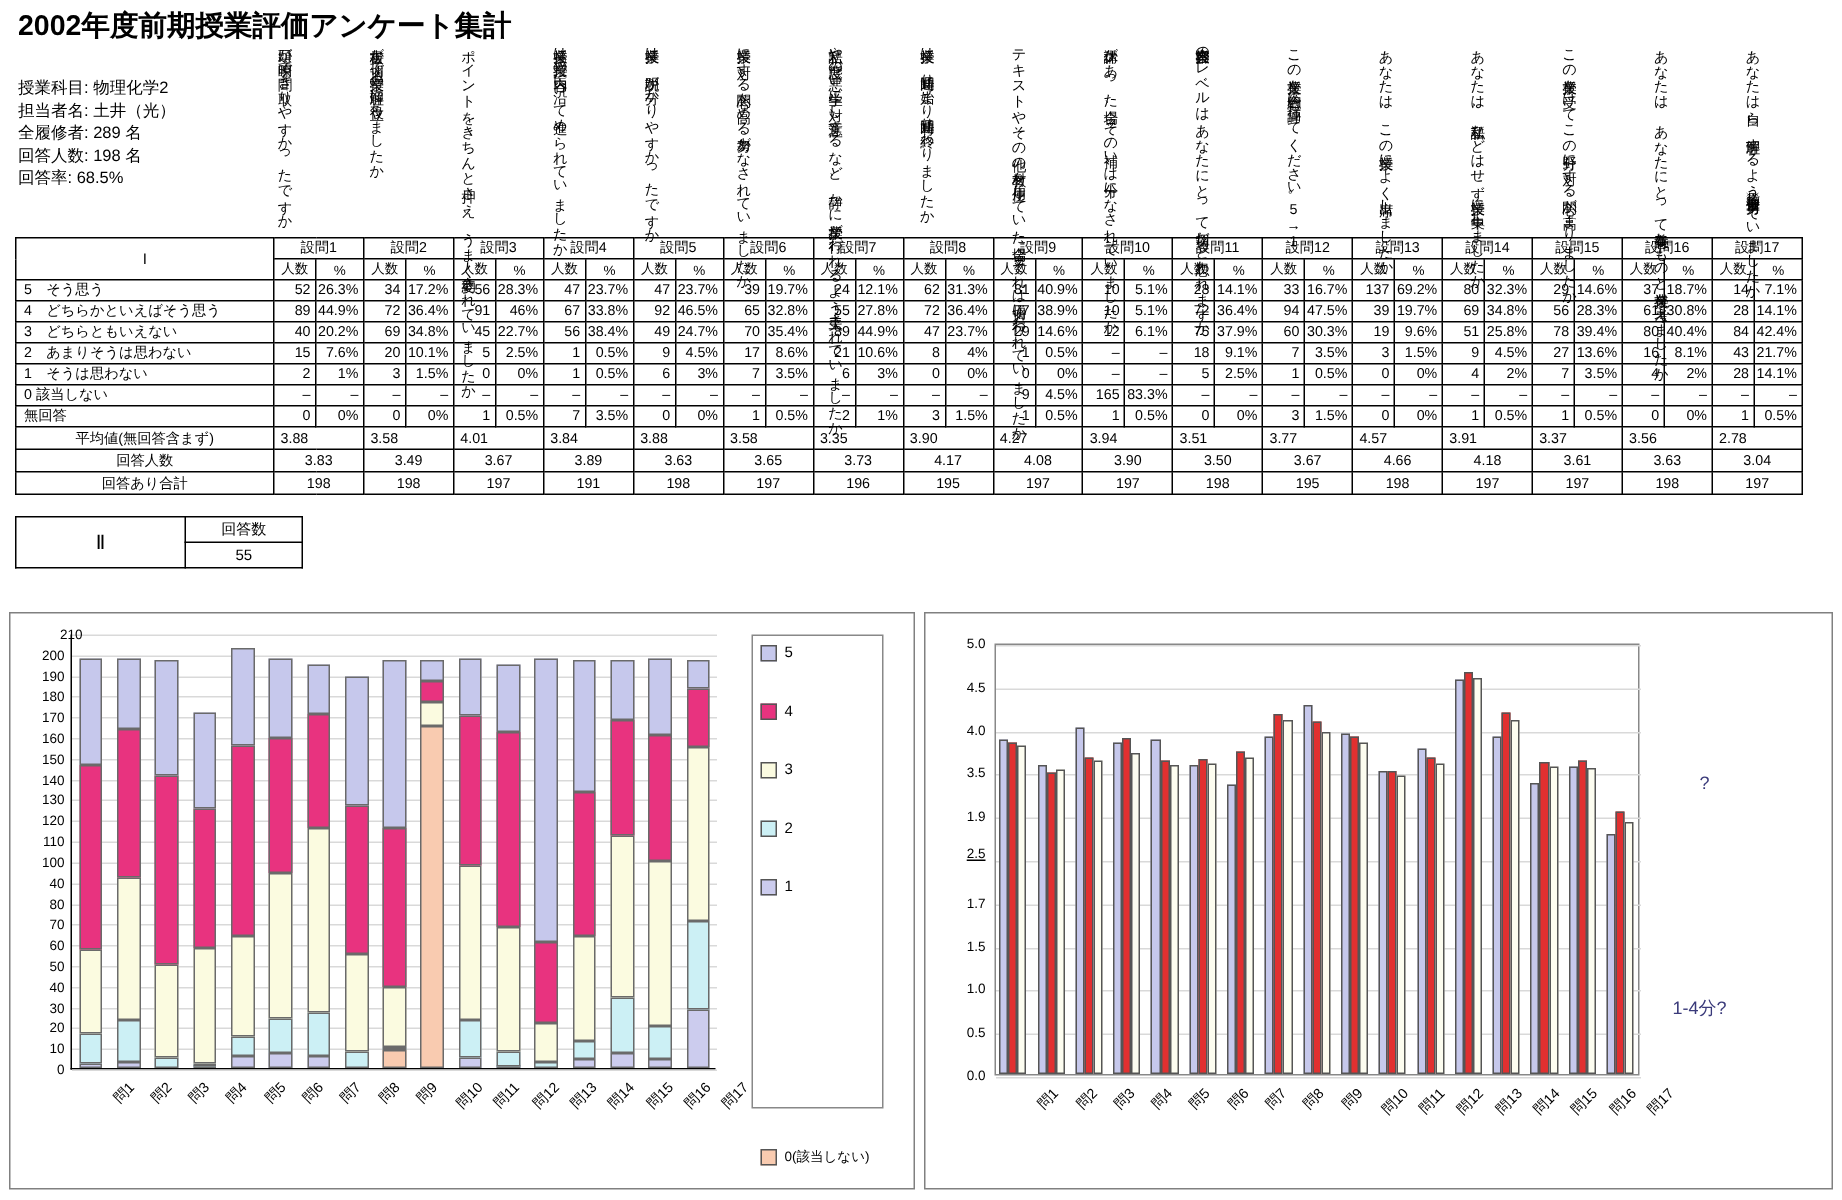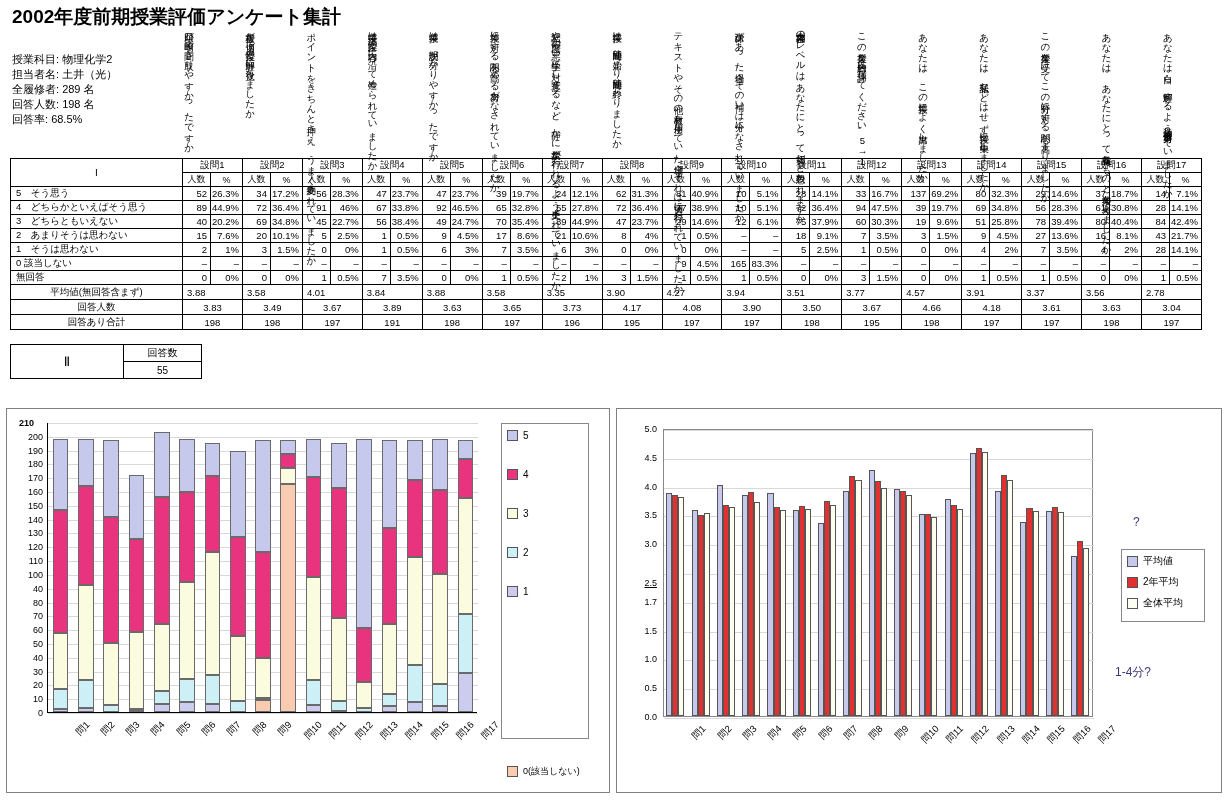--- a/index.html
+++ b/index.html
@@ -791,7 +791,7 @@
         <div class="ytick" style="left: 10px; top: 55.4286px;">180</div>
         <div class="ytick" style="left: 10px; top: 41.619px;">190</div>
         <div class="ytick" style="left: 10px; top: 27.8095px;">200</div>
-        <div class="ytick" style="left: 1px; top: 14px; font-weight: bold;">210</div>
+        <div class="ytick" style="left: 22px; top: 14px;">210</div>
         <div class="xlab" style="left: 61.5px; top: 310px;">問1</div>
         <div class="xlab" style="left: 86.7941px; top: 310px;">問2</div>
         <div class="xlab" style="left: 112.088px; top: 310px;">問3</div>

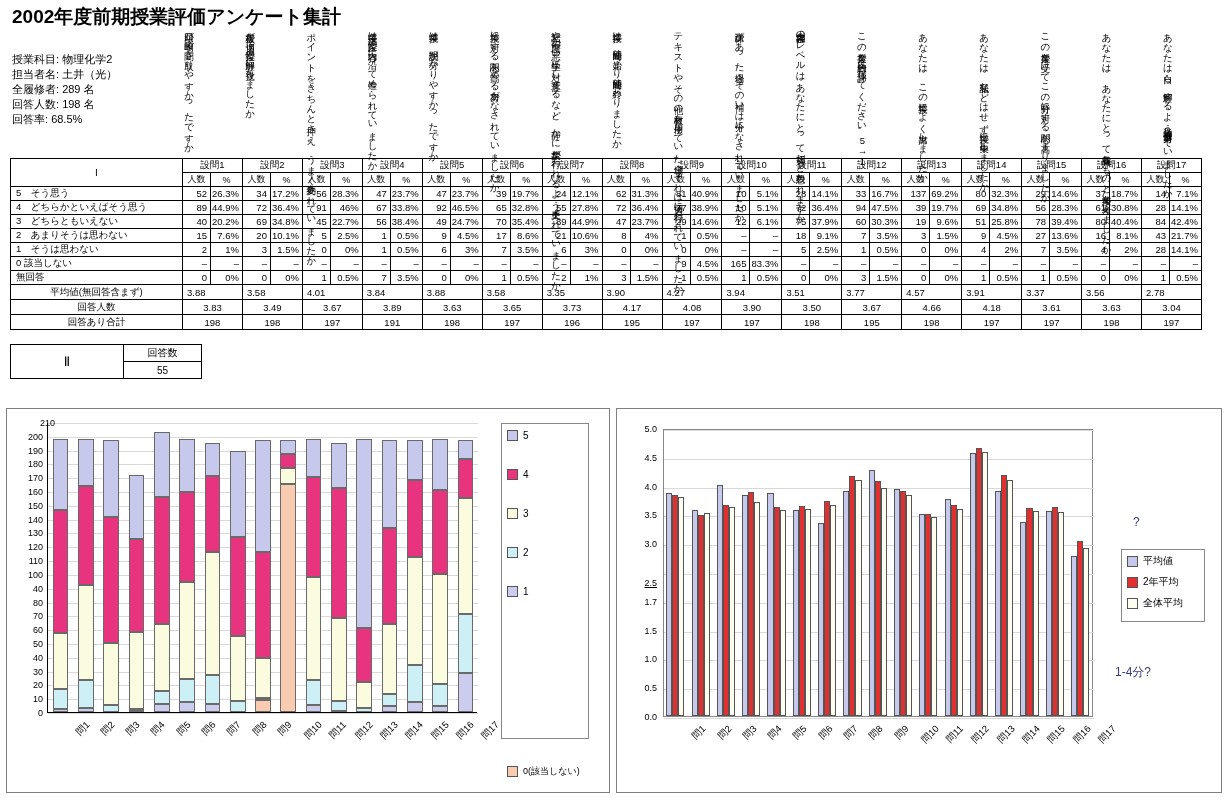--- a/index.html
+++ b/index.html
@@ -907,7 +907,7 @@
         <div class="ytick" style="left: 14px; top: 221.6px;">1.5</div>
         <div class="ytick" style="left: 14px; top: 192.8px;">1.7</div>
         <div class="ytick" style="left: 14px; top: 174px; text-decoration: underline;">2.5</div>
-        <div class="ytick" style="left: 14px; top: 135.2px;">3.0</div>
+        <div class="ytick" style="left: 14px; top: 135.2px;">1.9</div>
         <div class="ytick" style="left: 14px; top: 106.4px;">3.5</div>
         <div class="ytick" style="left: 14px; top: 77.6px;">4.0</div>
         <div class="ytick" style="left: 14px; top: 48.8px;">4.5</div>

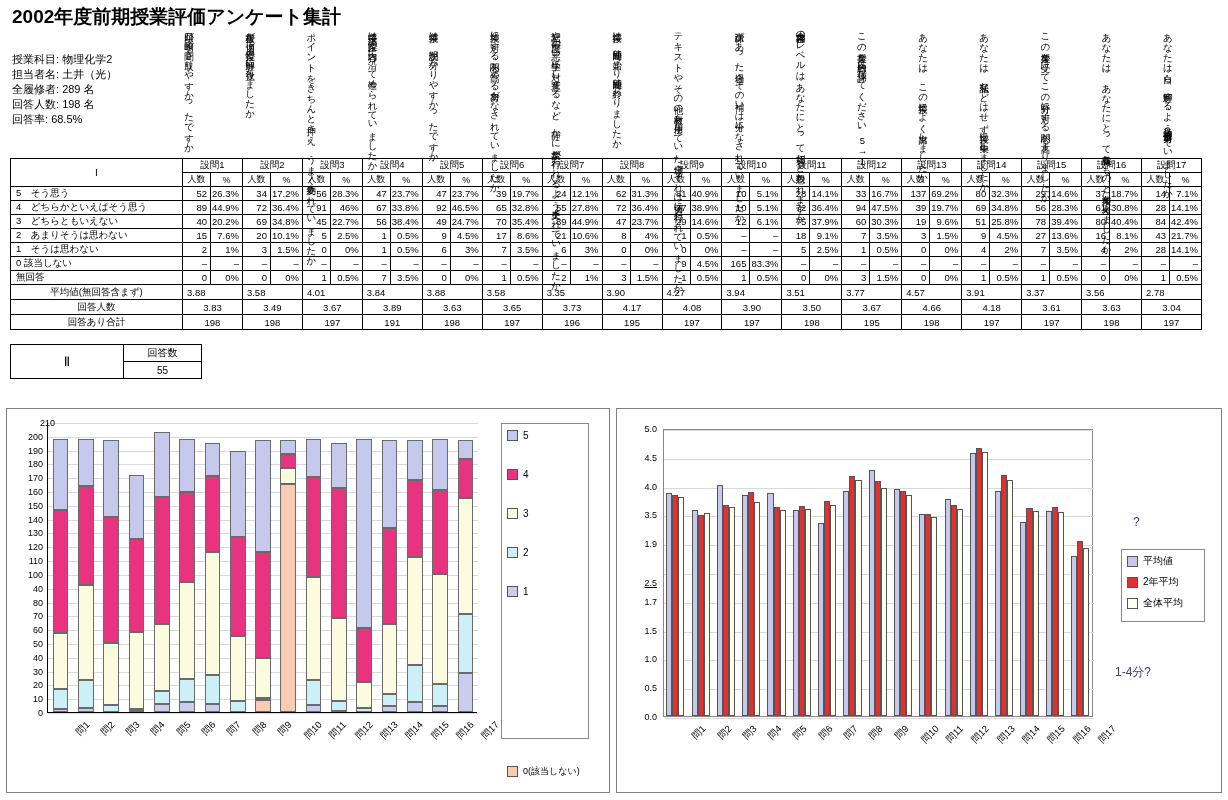--- a/index.html
+++ b/index.html
@@ -929,20 +929,6 @@
         <div class="xlab" style="left: 422.376px; top: 314px;">問15</div>
         <div class="xlab" style="left: 447.671px; top: 314px;">問16</div>
         <div class="xlab" style="left: 472.965px; top: 314px;">問17</div>
-        <div class="legendbox" style="left: 504px; top: 140px; width: 84px;">
-          <div class="legrow">
-            <span class="swatch" style="background: rgb(198, 200, 236);"></span>
-            <span>平均値</span>
-          </div>
-          <div class="legrow">
-            <span class="swatch" style="background: rgb(226, 48, 48);"></span>
-            <span>2年平均</span>
-          </div>
-          <div class="legrow">
-            <span class="swatch" style="background: rgb(253, 253, 240);"></span>
-            <span>全体平均</span>
-          </div>
-        </div>
         <div class="annot" style="left: 516px; top: 106px;">?</div>
         <div class="annot" style="left: 498px; top: 255px;">1-4分?</div>
       </div>

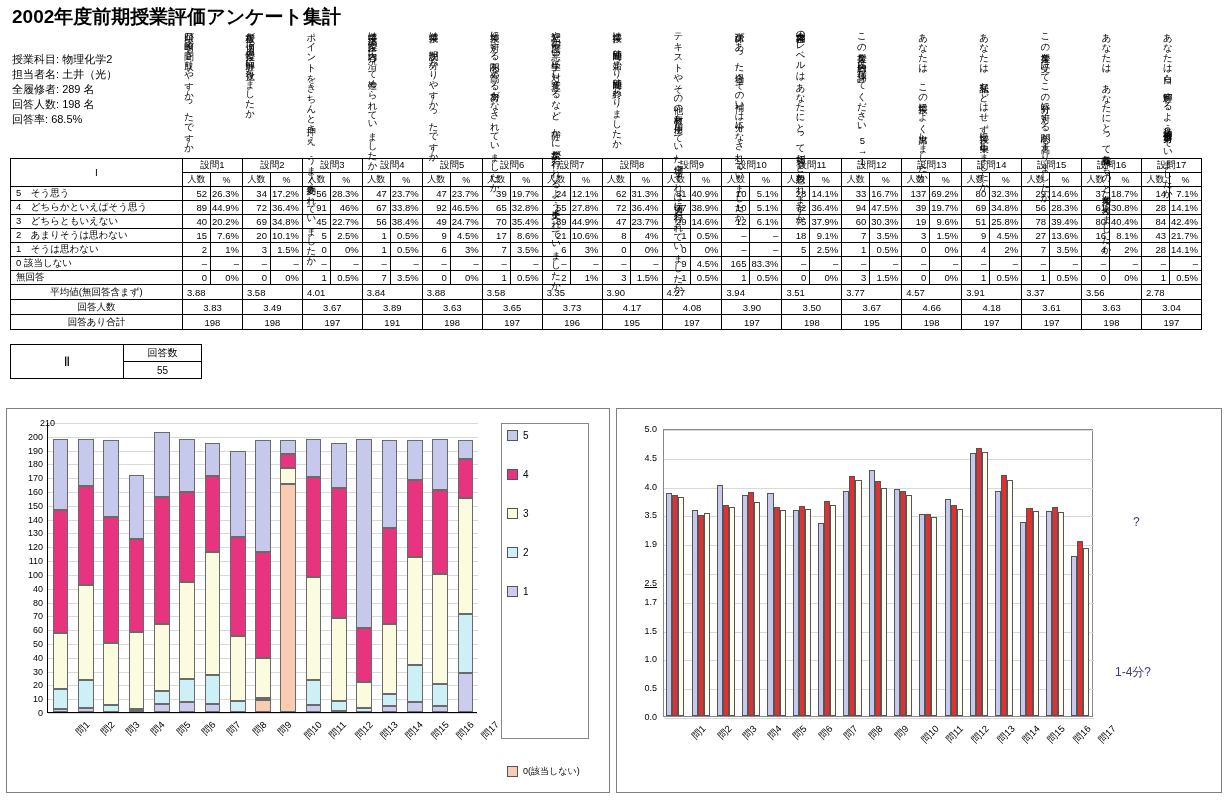--- a/index.html
+++ b/index.html
@@ -906,7 +906,7 @@
         <div class="ytick" style="left: 14px; top: 250.4px;">1.0</div>
         <div class="ytick" style="left: 14px; top: 221.6px;">1.5</div>
         <div class="ytick" style="left: 14px; top: 192.8px;">1.7</div>
-        <div class="ytick" style="left: 14px; top: 174px; text-decoration: underline;">2.5</div>
+        <div class="ytick" style="left: 14px; top: 160px; text-decoration: underline;">2.5</div>
         <div class="ytick" style="left: 14px; top: 135.2px;">1.9</div>
         <div class="ytick" style="left: 14px; top: 106.4px;">3.5</div>
         <div class="ytick" style="left: 14px; top: 77.6px;">4.0</div>

